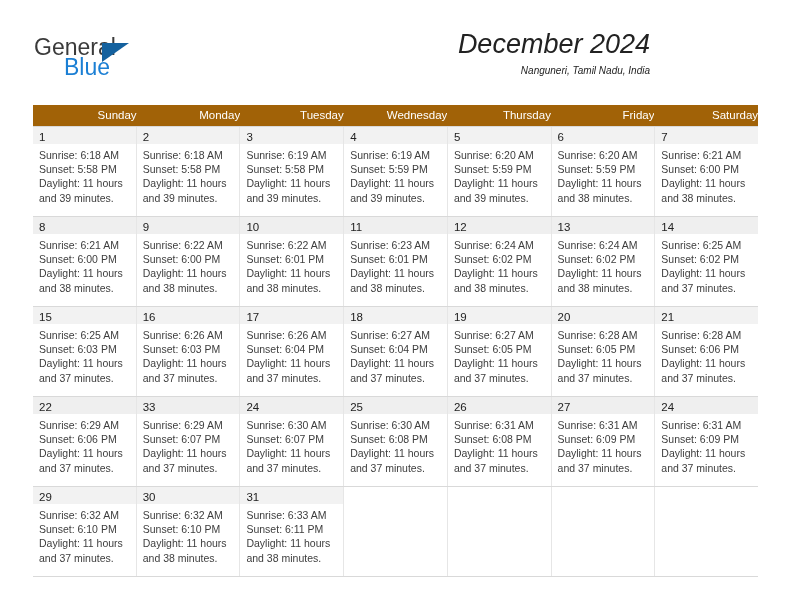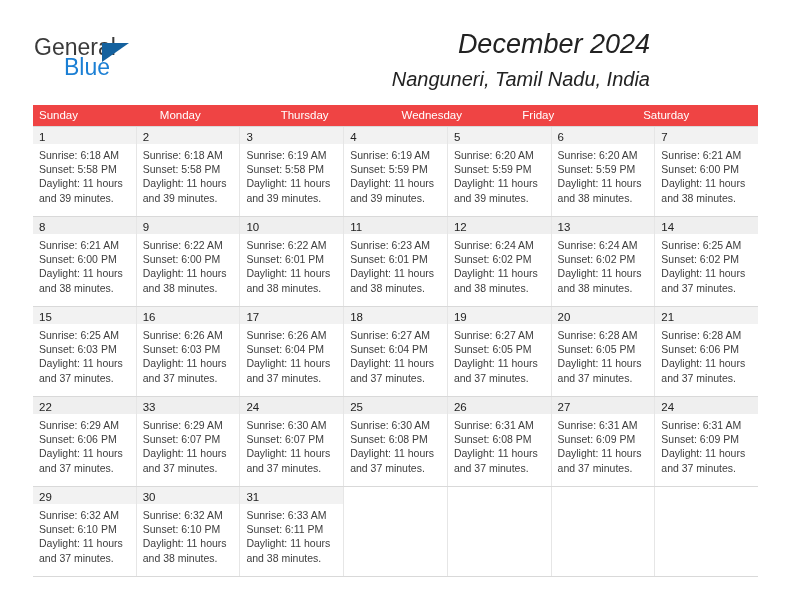--- a/index.html
+++ b/index.html
@@ -76,10 +76,9 @@
     white-space: nowrap;
   }
   .cal-subtitle {
-    font-size: 20px;
+    font-size: 10px;
     color: #222222;
     line-height: 20px;
-    margin-top: 8px;
     white-space: nowrap;
   }
 

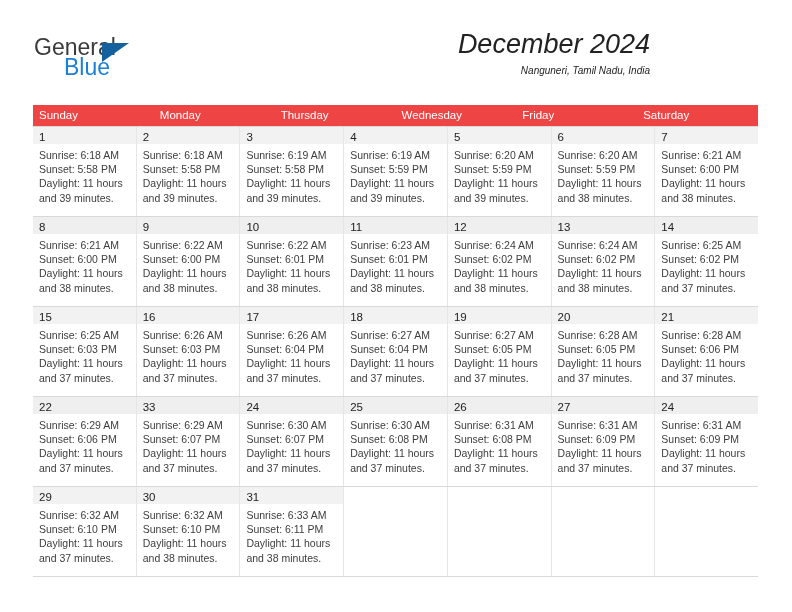--- a/index.html
+++ b/index.html
@@ -92,7 +92,8 @@
   .weekhead {
     display: flex;
     width: 100%;
-    background: #ef4444;
+    background: #a16207;
+    text-align: right;
   }
   .weekhead .wh-cell {
     flex: 1 1 0;

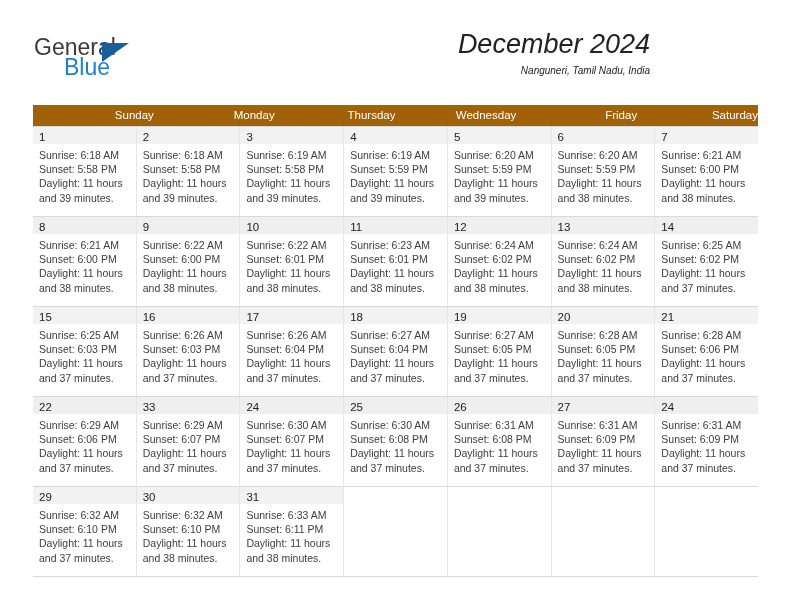--- a/index.html
+++ b/index.html
@@ -172,6 +172,7 @@
     <div class="weekhead">
       <div class="wh-cell">Sunday</div>
       <div class="wh-cell">Monday</div>
+      <div class="wh-cell">Tuesday</div>
       <div class="wh-cell">Thursday</div>
       <div class="wh-cell">Wednesday</div>
       <div class="wh-cell">Friday</div>

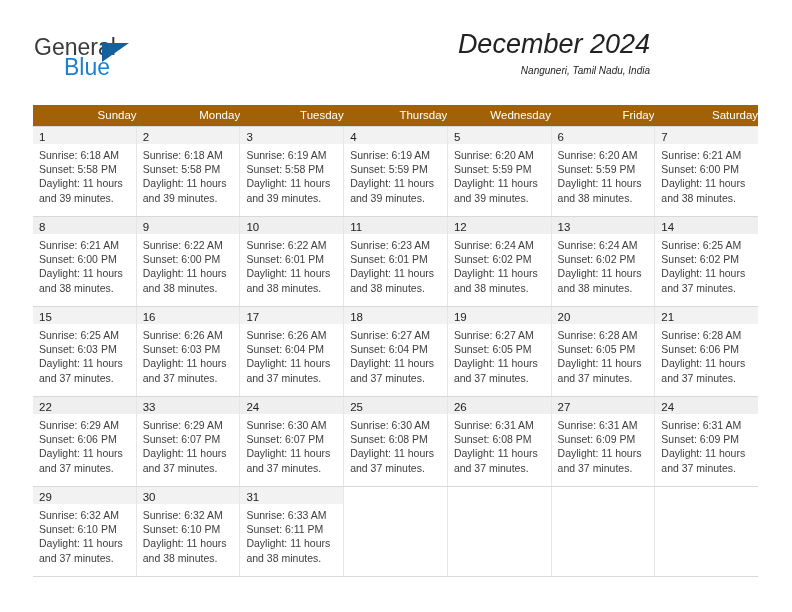--- a/index.html
+++ b/index.html
@@ -173,8 +173,8 @@
       <div class="wh-cell">Sunday</div>
       <div class="wh-cell">Monday</div>
       <div class="wh-cell">Tuesday</div>
+      <div class="wh-cell">Wednesday</div>
       <div class="wh-cell">Thursday</div>
-      <div class="wh-cell">Wednesday</div>
       <div class="wh-cell">Friday</div>
       <div class="wh-cell">Saturday</div>
     </div>

